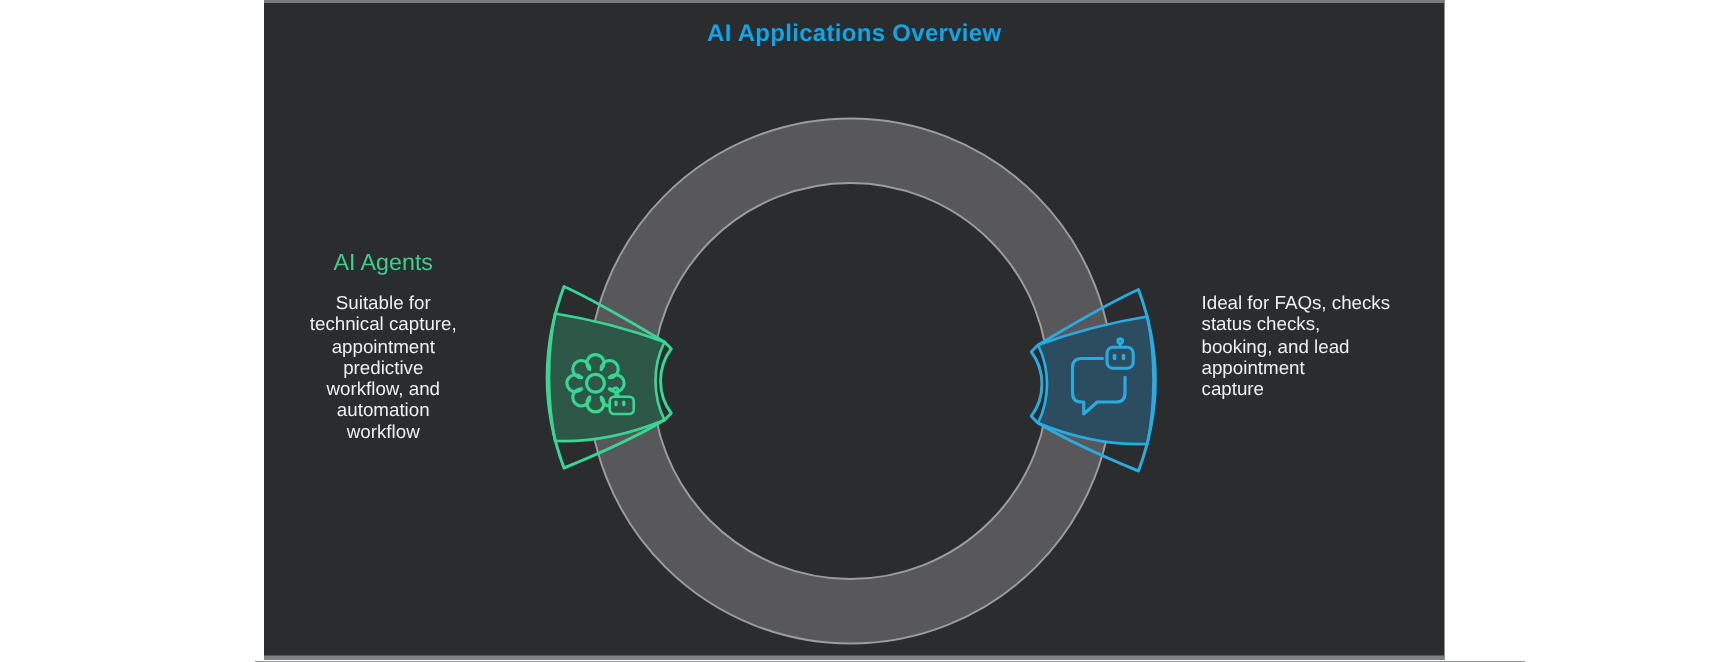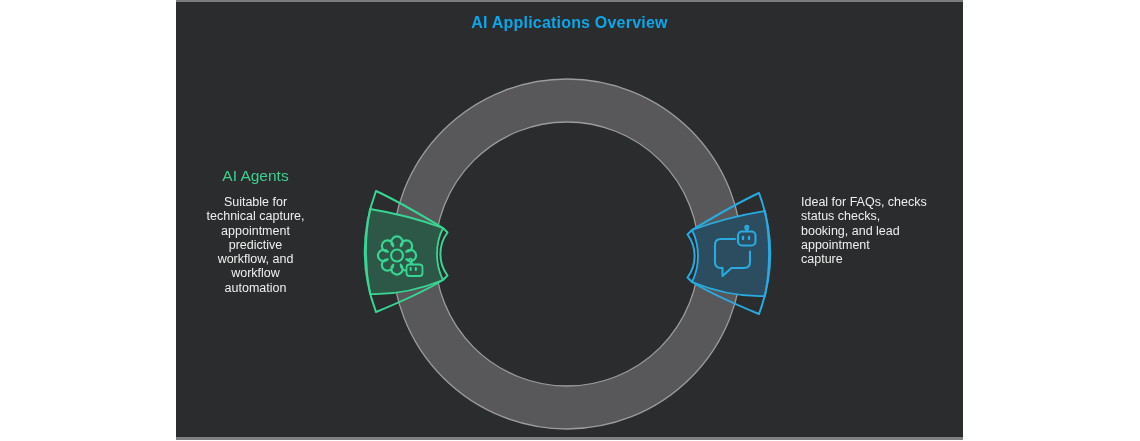--- a/index.html
+++ b/index.html
@@ -85,8 +85,8 @@
           <div class="line">appointment</div>
           <div class="line">predictive</div>
           <div class="line">workflow, and</div>
+          <div class="line">automation</div>
           <div class="line">workflow</div>
-          <div class="line">automation</div>
         </div>
     </div>
 

